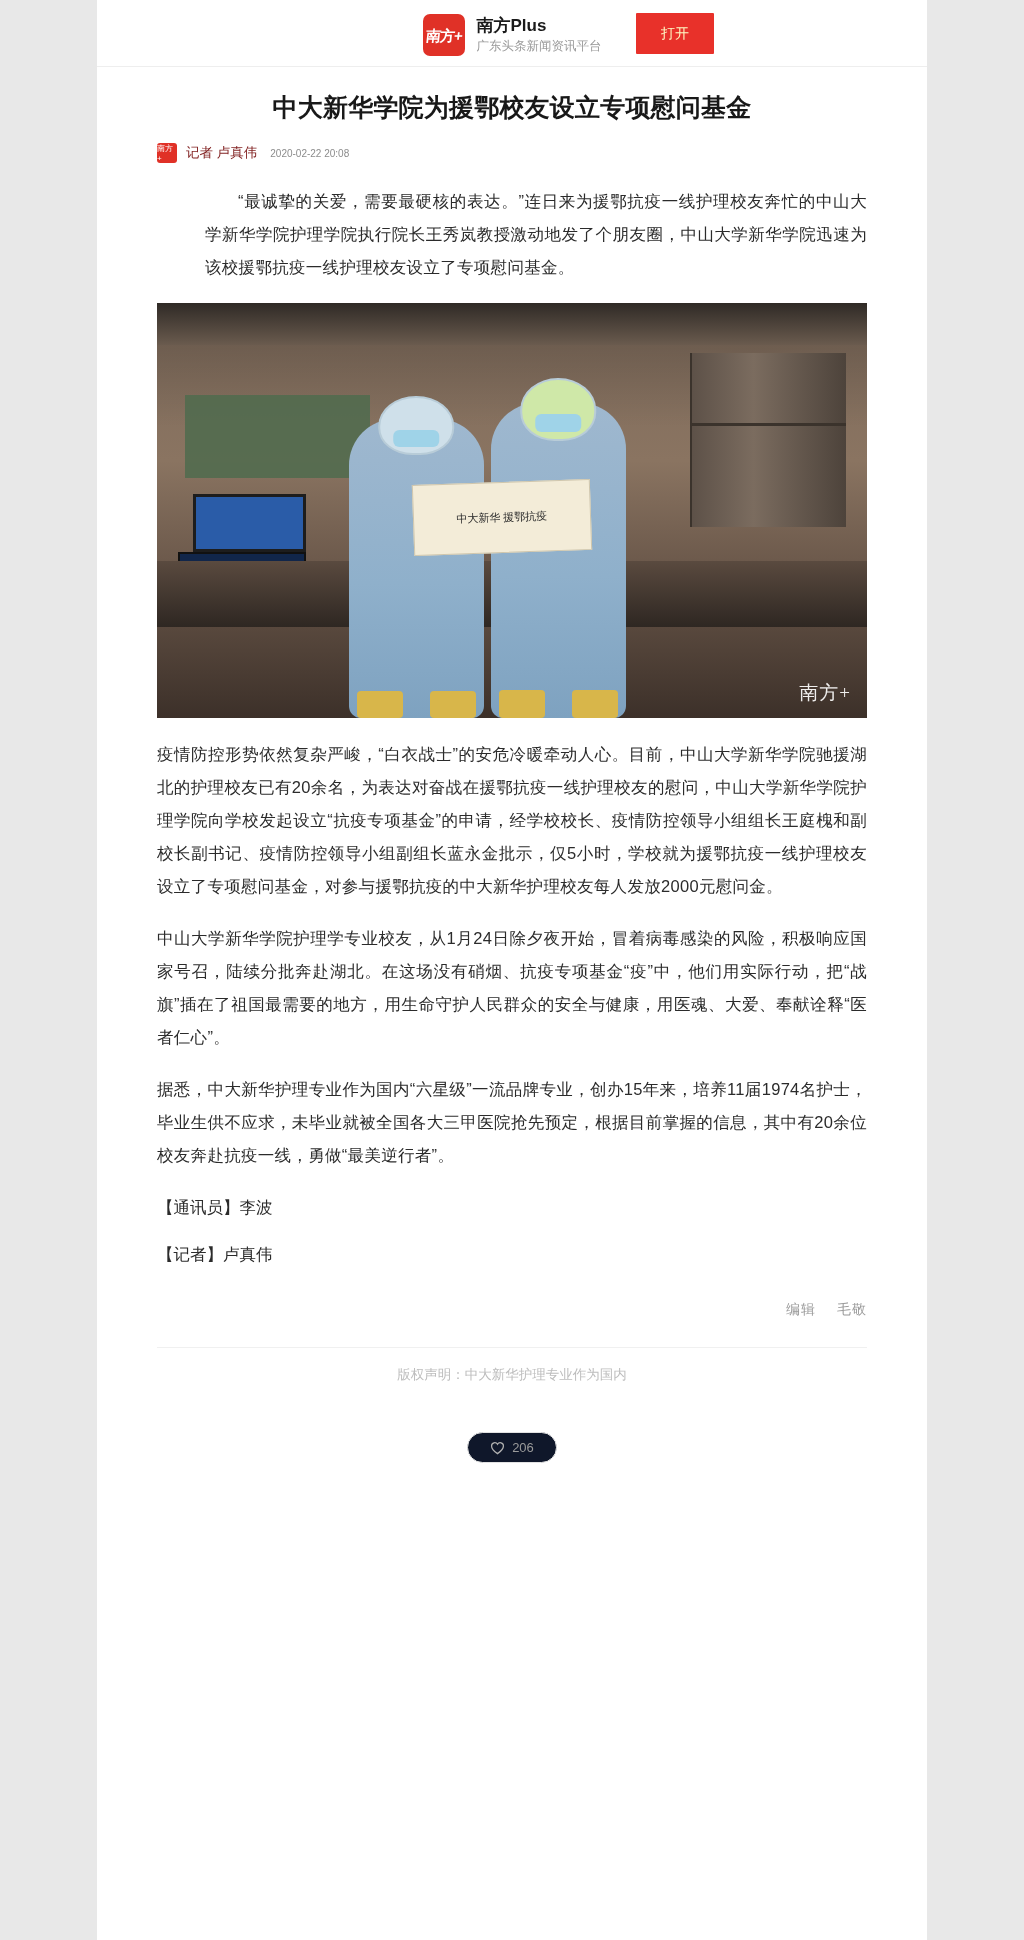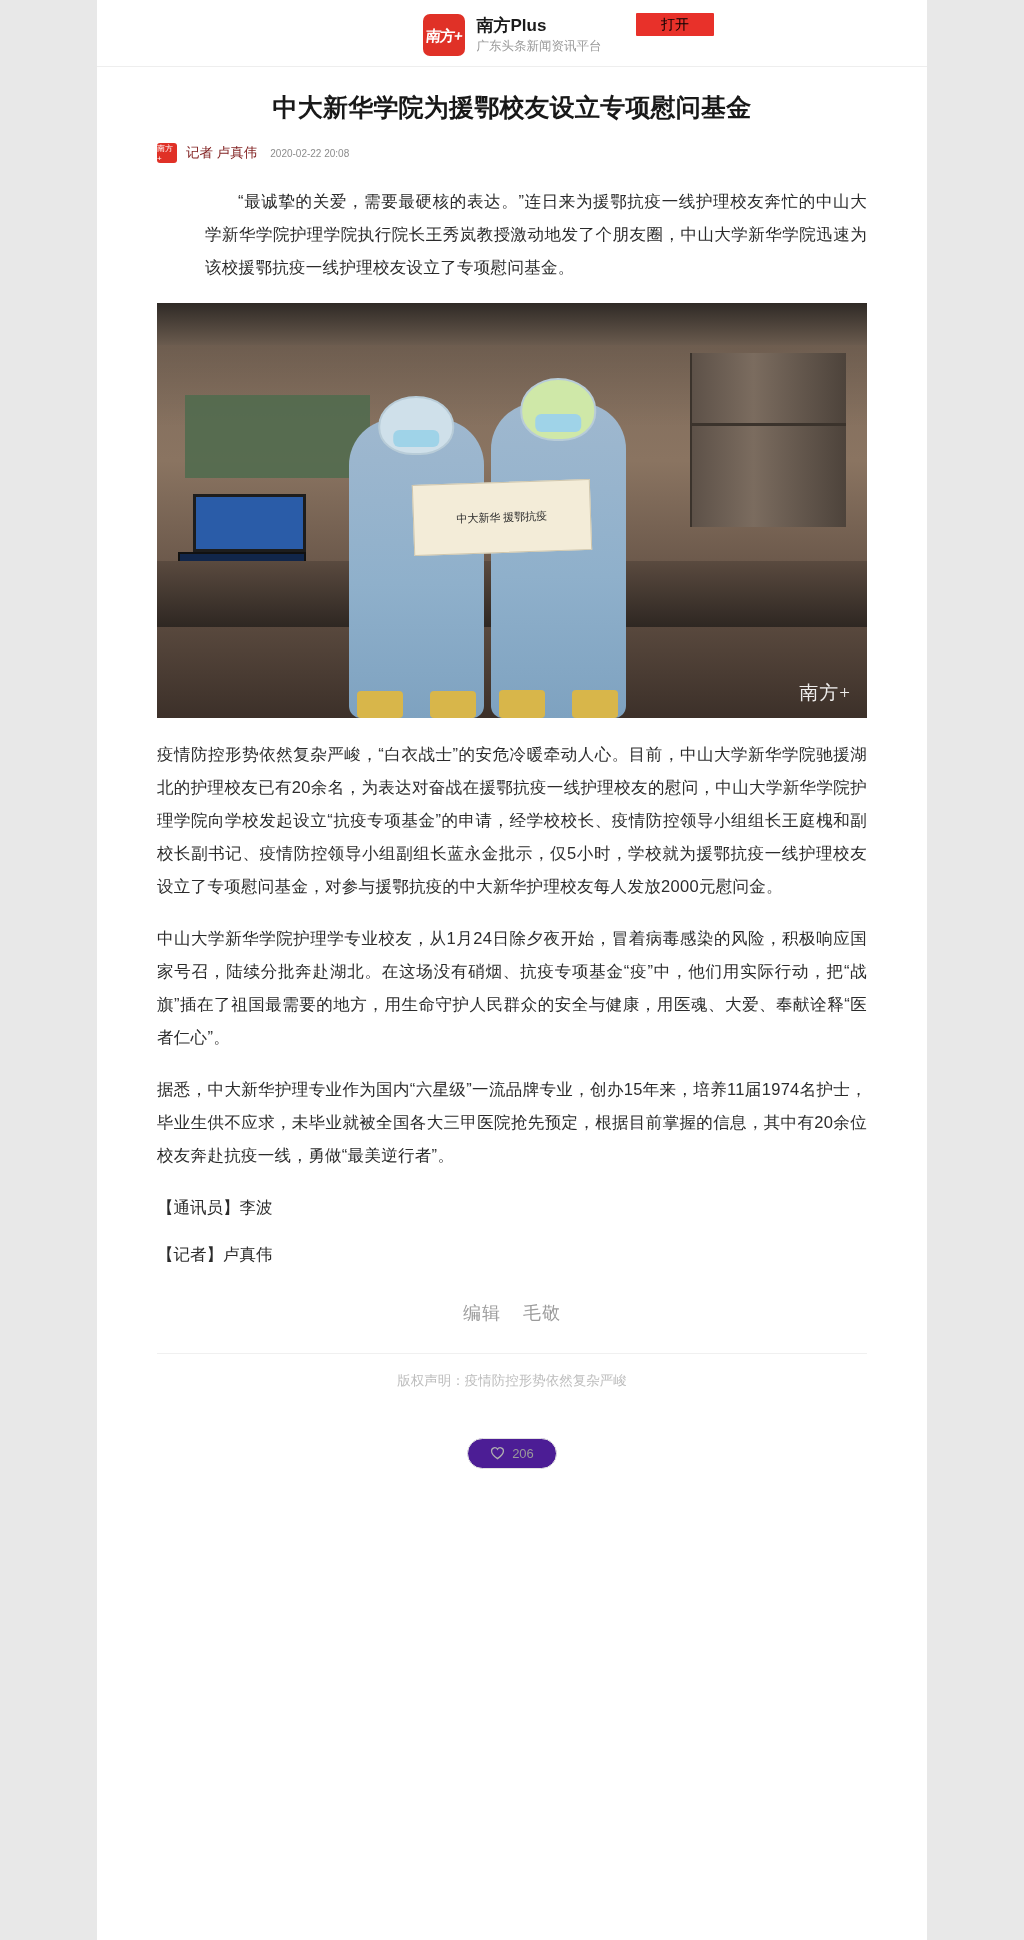--- a/index.html
+++ b/index.html
@@ -61,11 +61,11 @@
     right: 213px;
     top: 13px;
     width: 78px;
-    height: 23px;
+    height: 41px;
     background: #e8312a;
     border: none;
     border-radius: 1px;
-    color: #000000;
+    color: #fef9c3;
     font-size: 14px;
     font-family: "Liberation Sans", sans-serif;
     cursor: pointer;

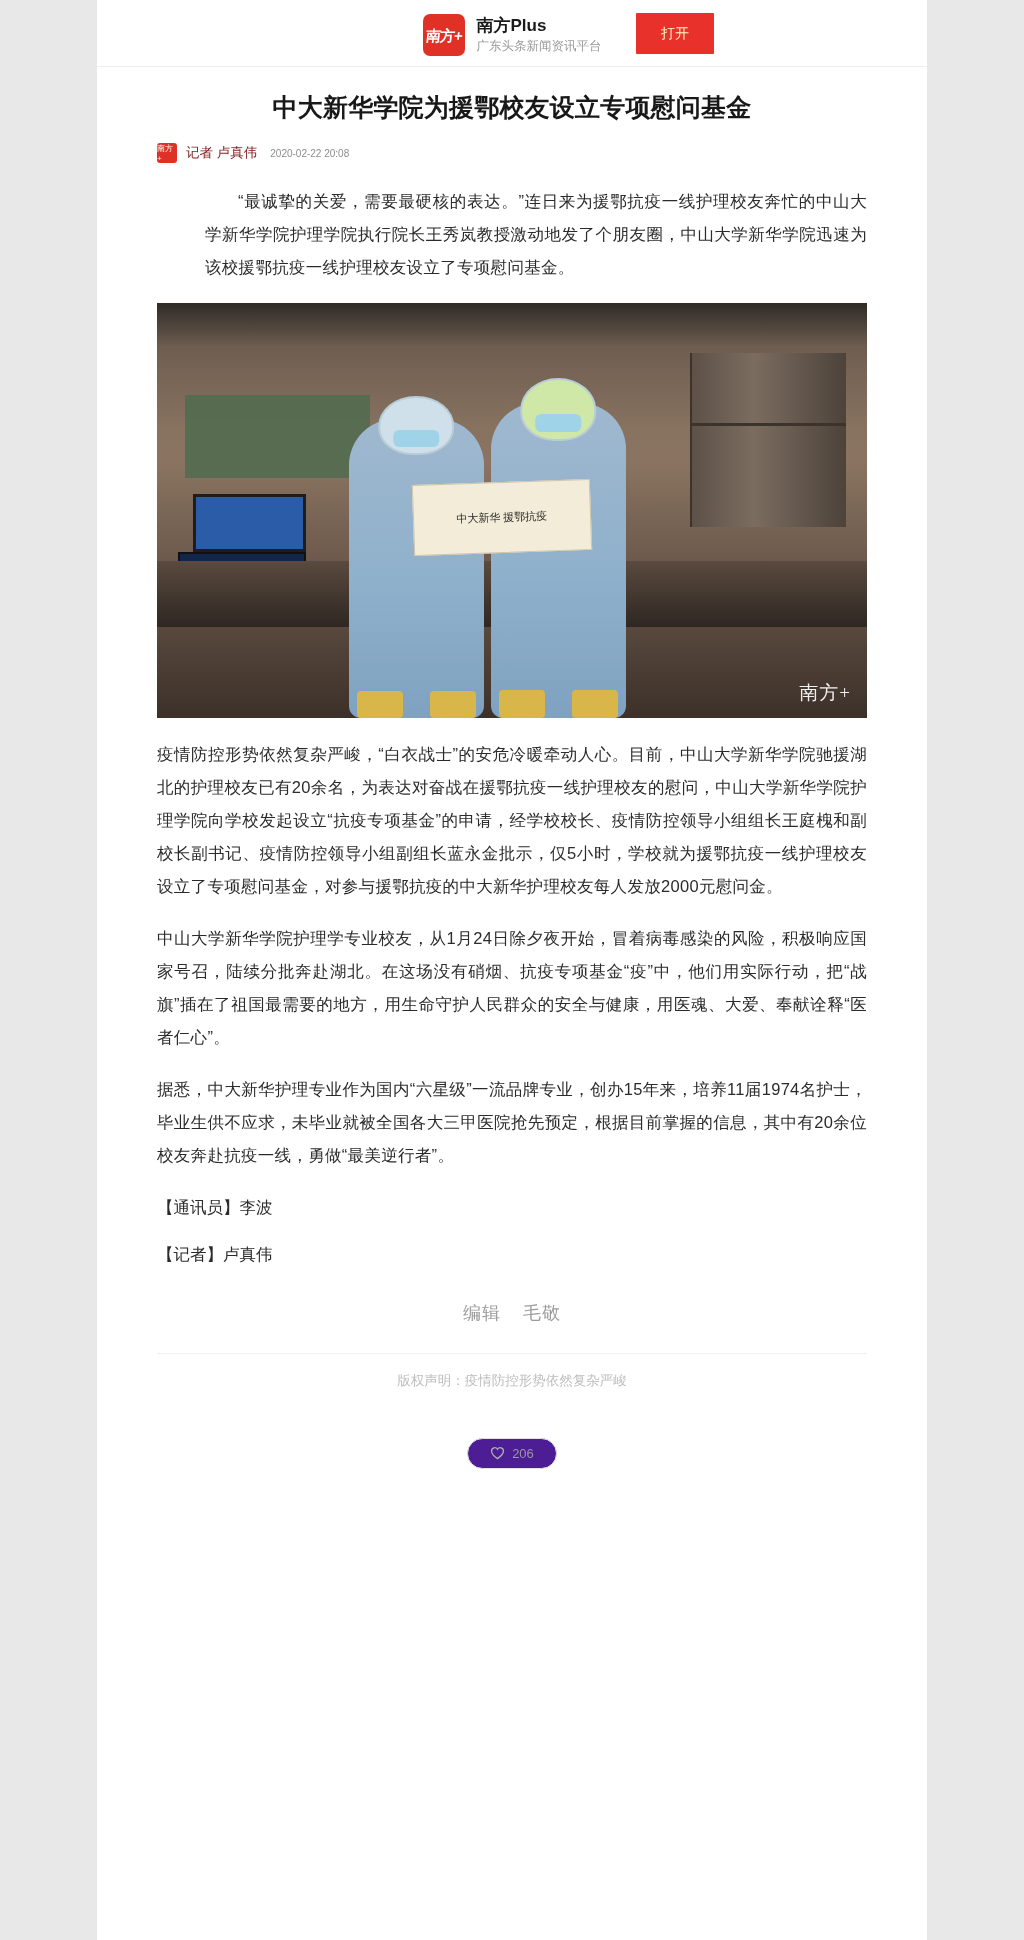--- a/index.html
+++ b/index.html
@@ -238,8 +238,8 @@
   .signoff { font-size: 16.5px; line-height: 2.0; color: #2b2b2b; margin: 0 0 14px 0; }
 
   .editor-line {
-    text-align: center;
-    font-size: 18px;
+    text-align: right;
+    font-size: 14px;
     color: #9b9b9b;
     margin: 30px 0 28px 0;
     letter-spacing: 1px;

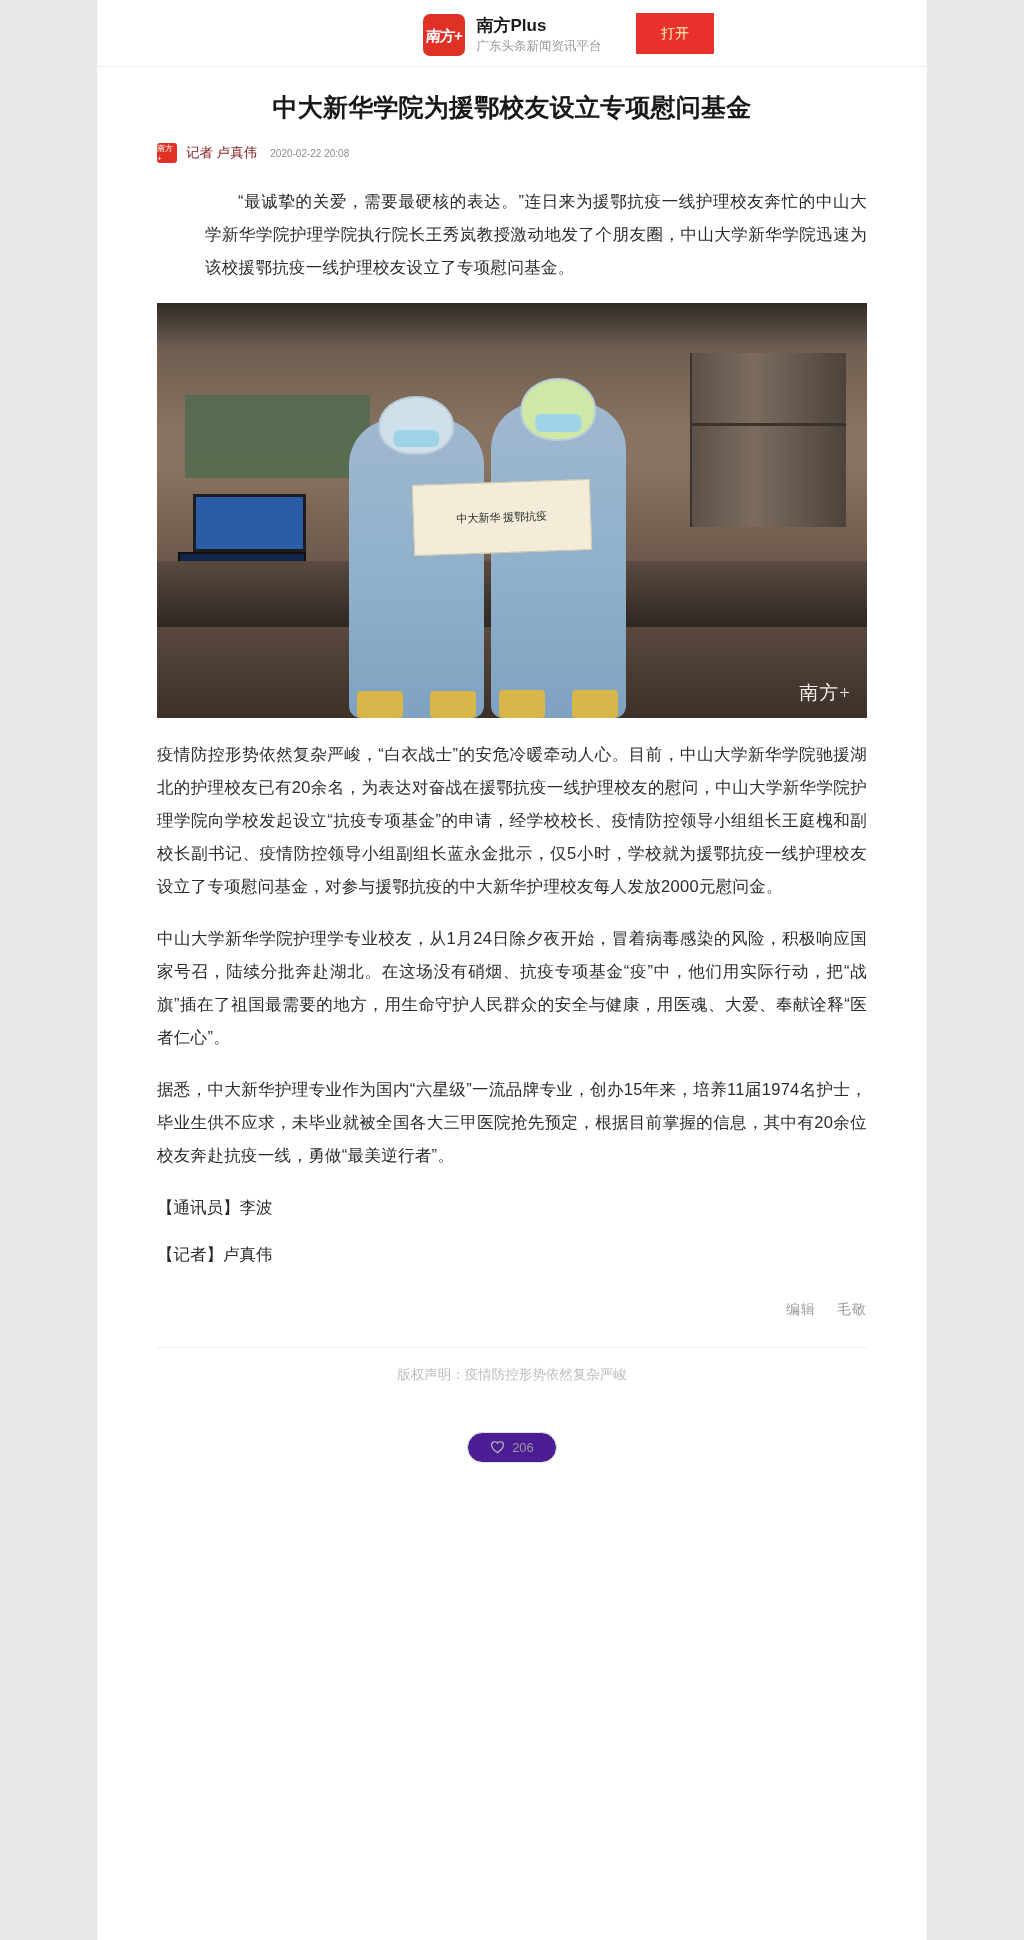--- a/index.html
+++ b/index.html
@@ -344,7 +344,7 @@
         <span class="name">毛敬</span>
       </div>
 
-      <div class="copyright">版权声明：疫情防控形势依然复杂严峻</div>
+      <div class="copyright">版权声明：中大新华护理专业作为国内</div>
 
       <div class="like-wrap">
         <button class="like-btn">

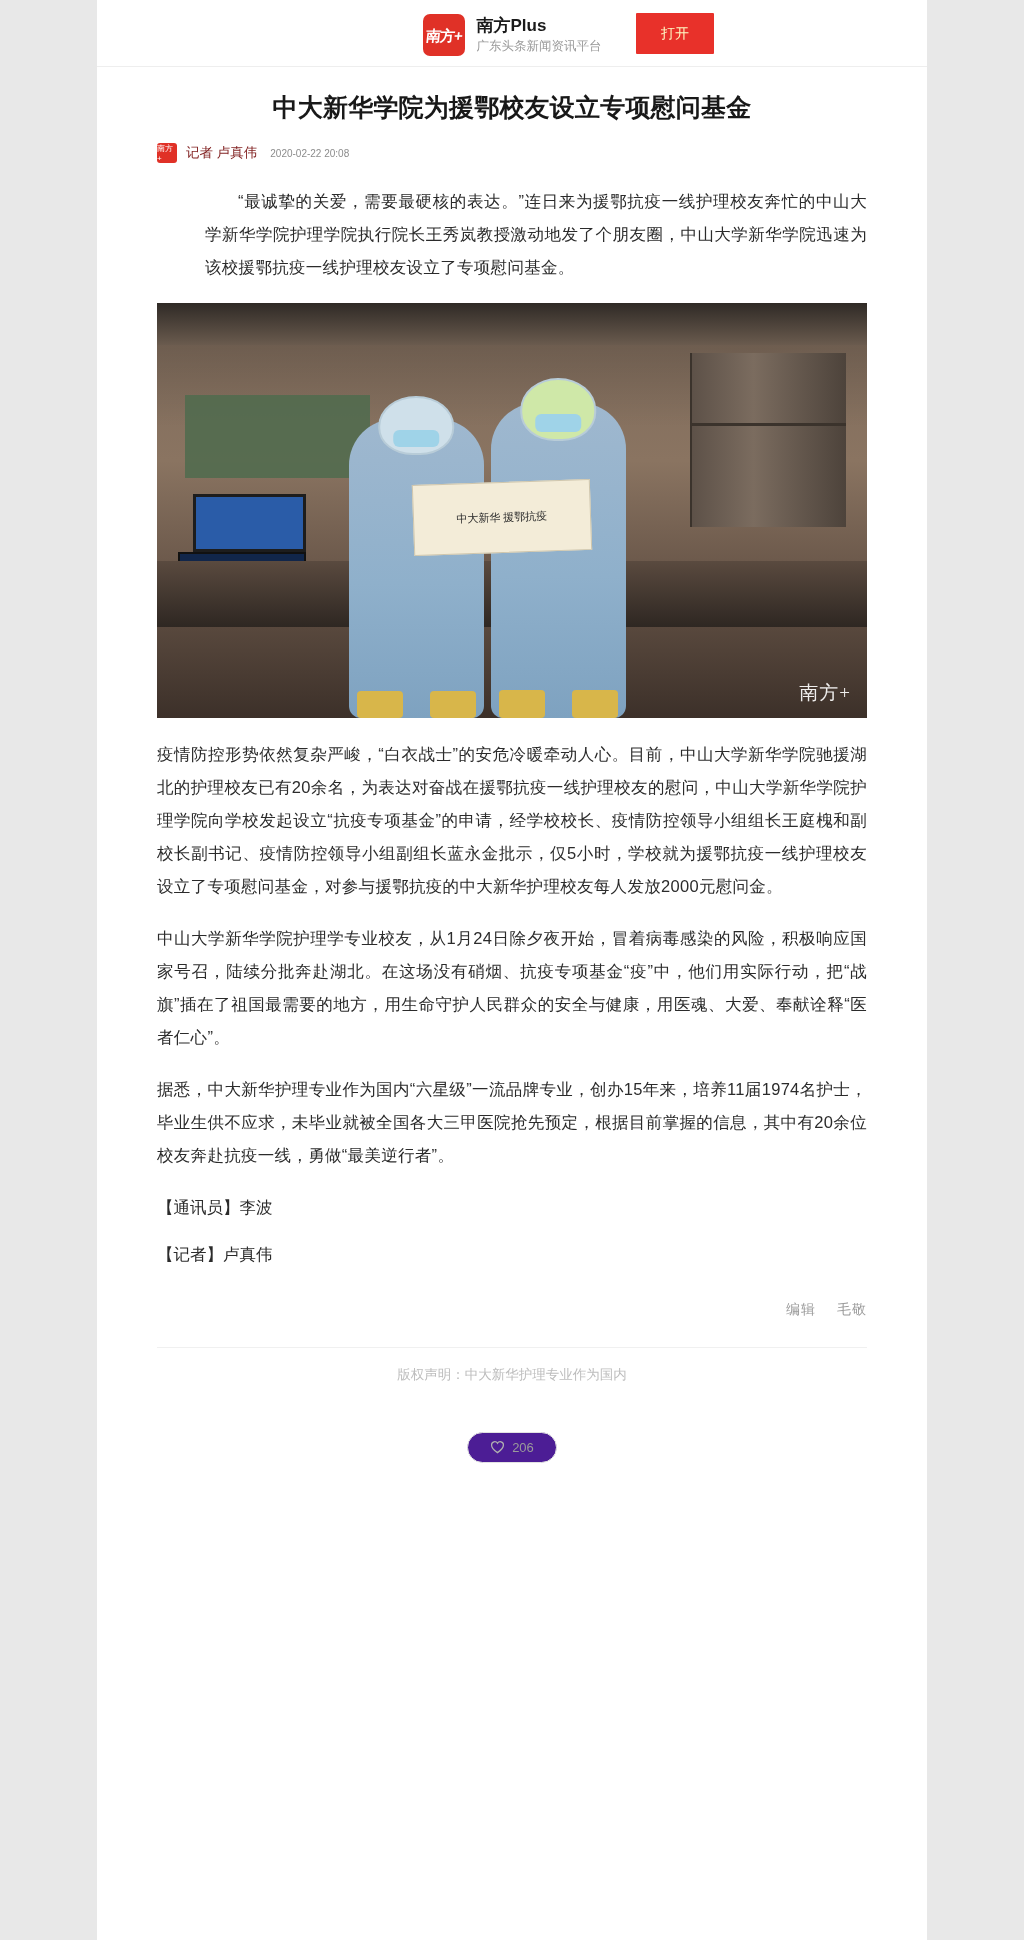--- a/index.html
+++ b/index.html
@@ -258,12 +258,12 @@
   .like-wrap { display: flex; justify-content: center; padding: 22px 0 30px 0; }
   .like-btn {
     display: inline-flex;
-    align-items: flex-start;
+    align-items: center;
     gap: 7px;
     border: 1px solid #e2e2e2;
     border-radius: 20px;
     padding: 7px 22px;
-    background: #4c1d95;
+    background: #0f172a;
     cursor: pointer;
   }
   .like-btn svg { display: block; }

